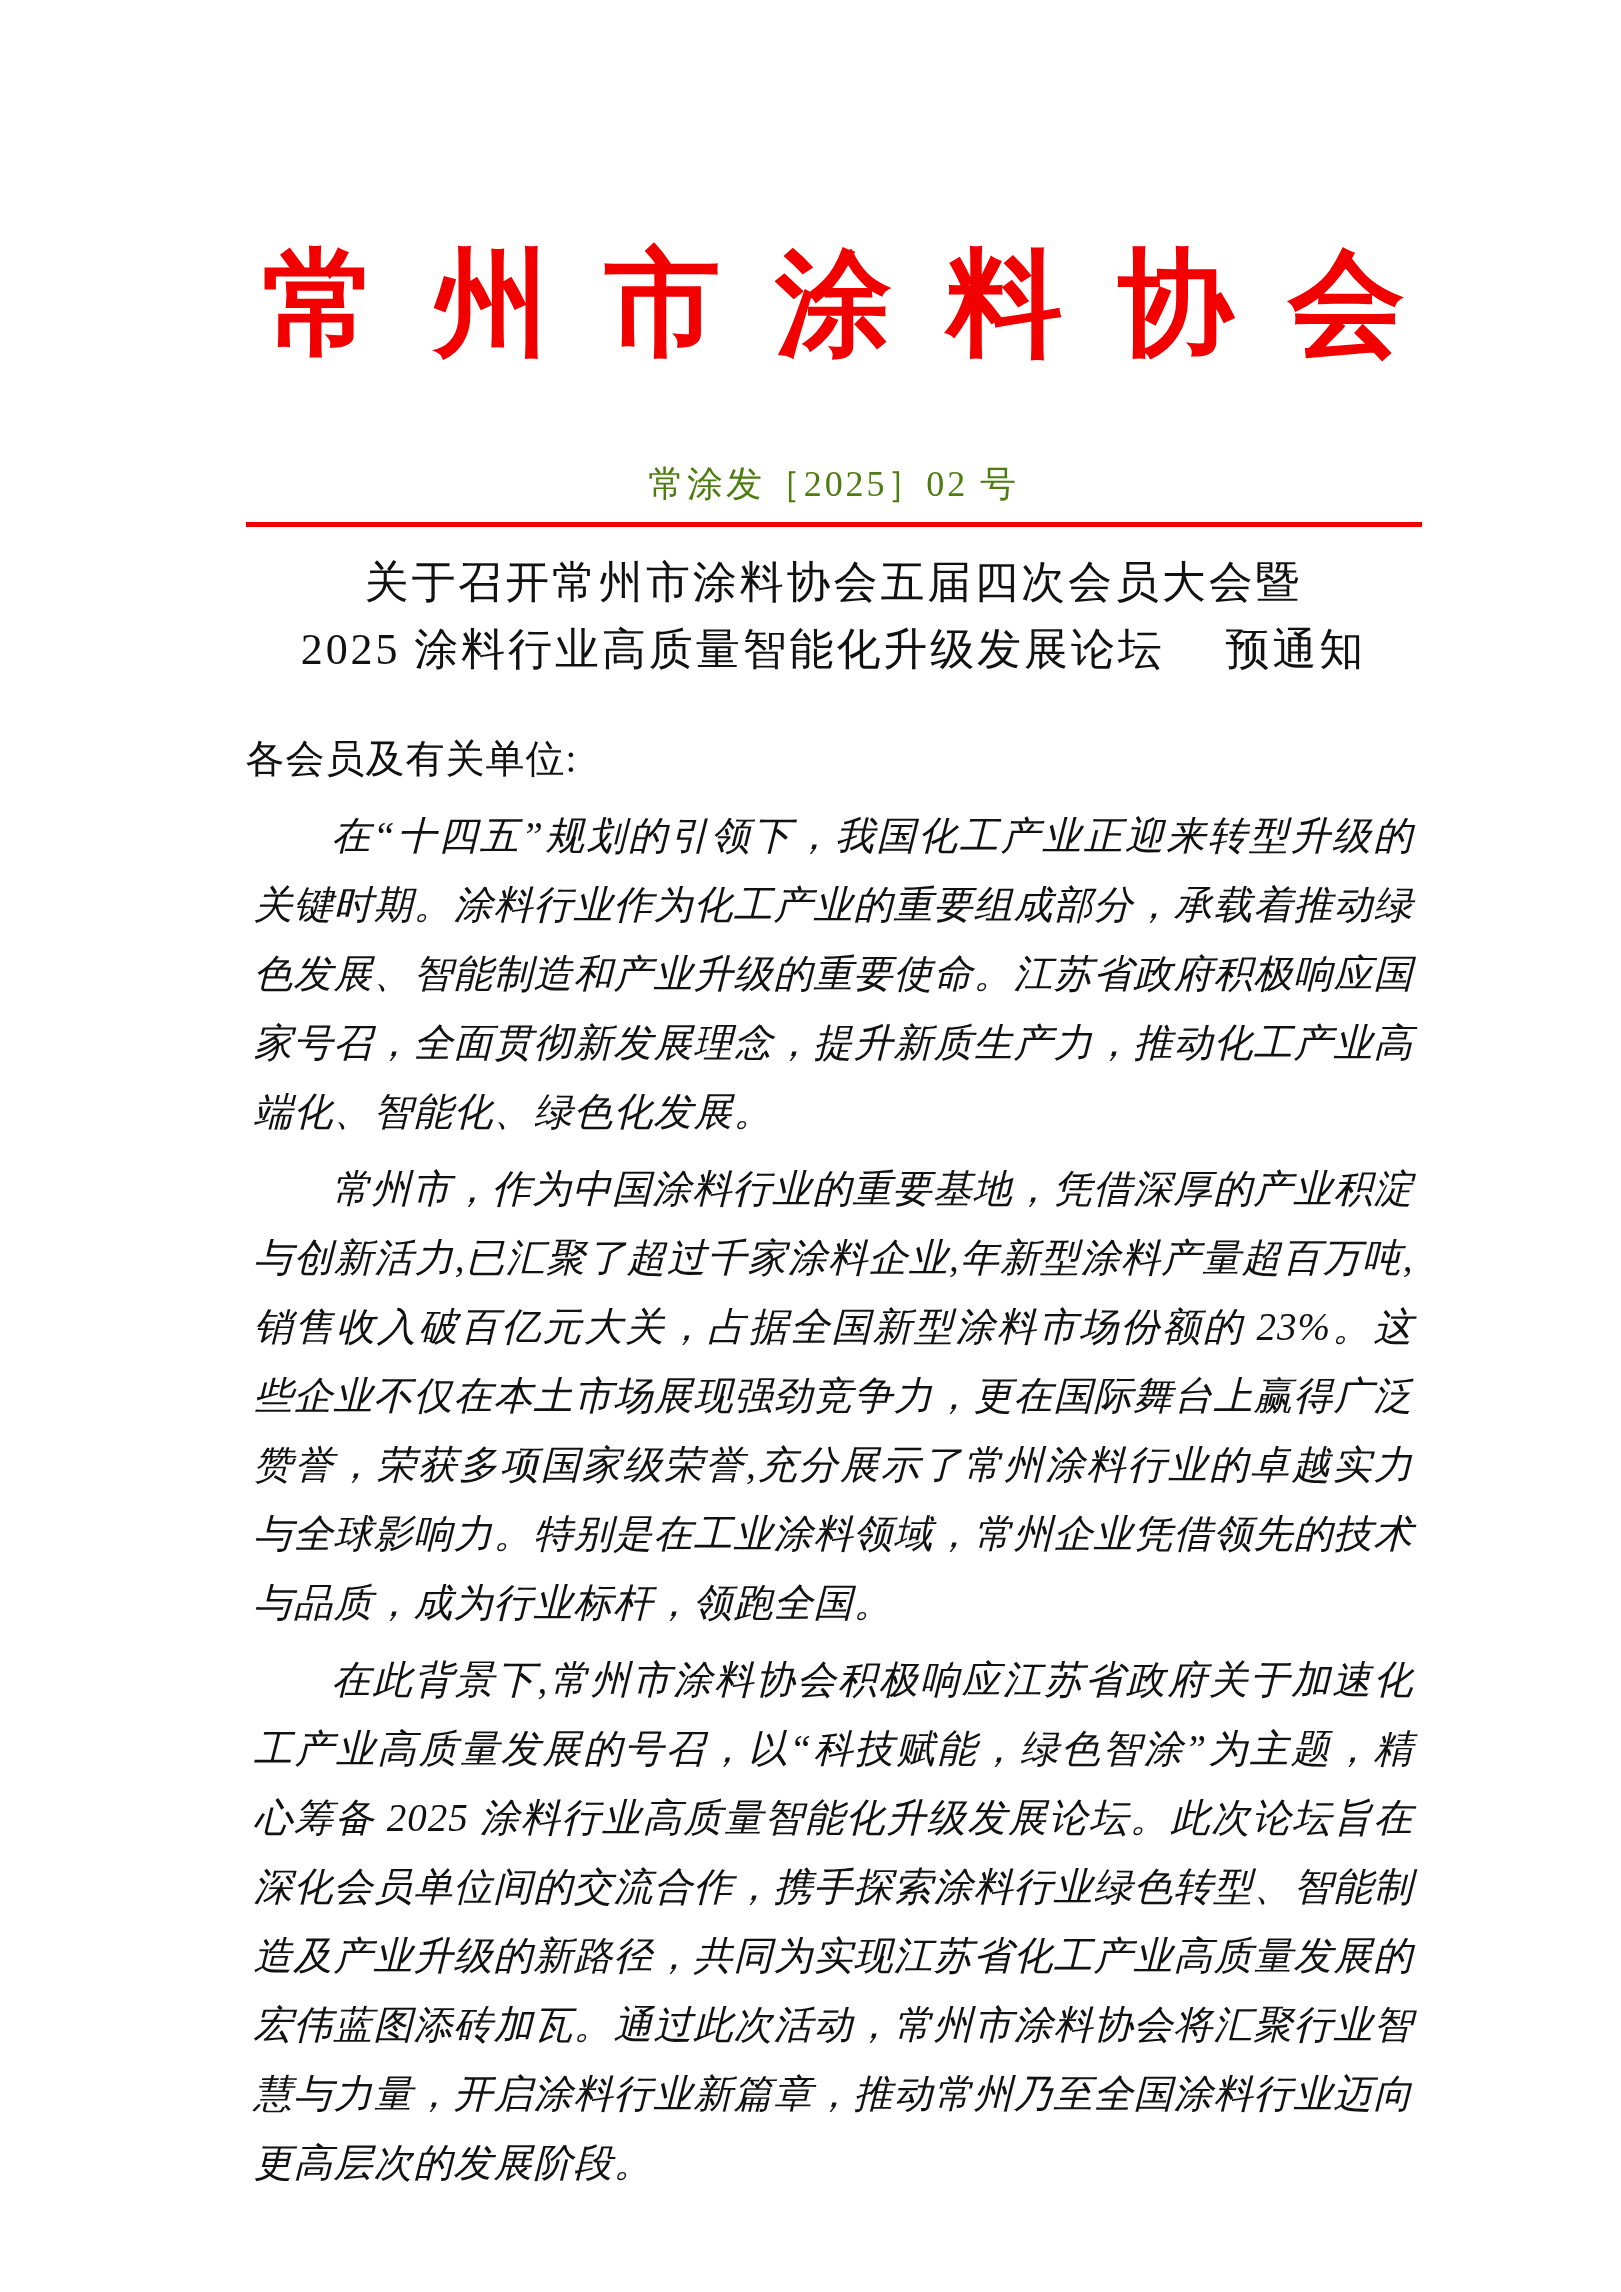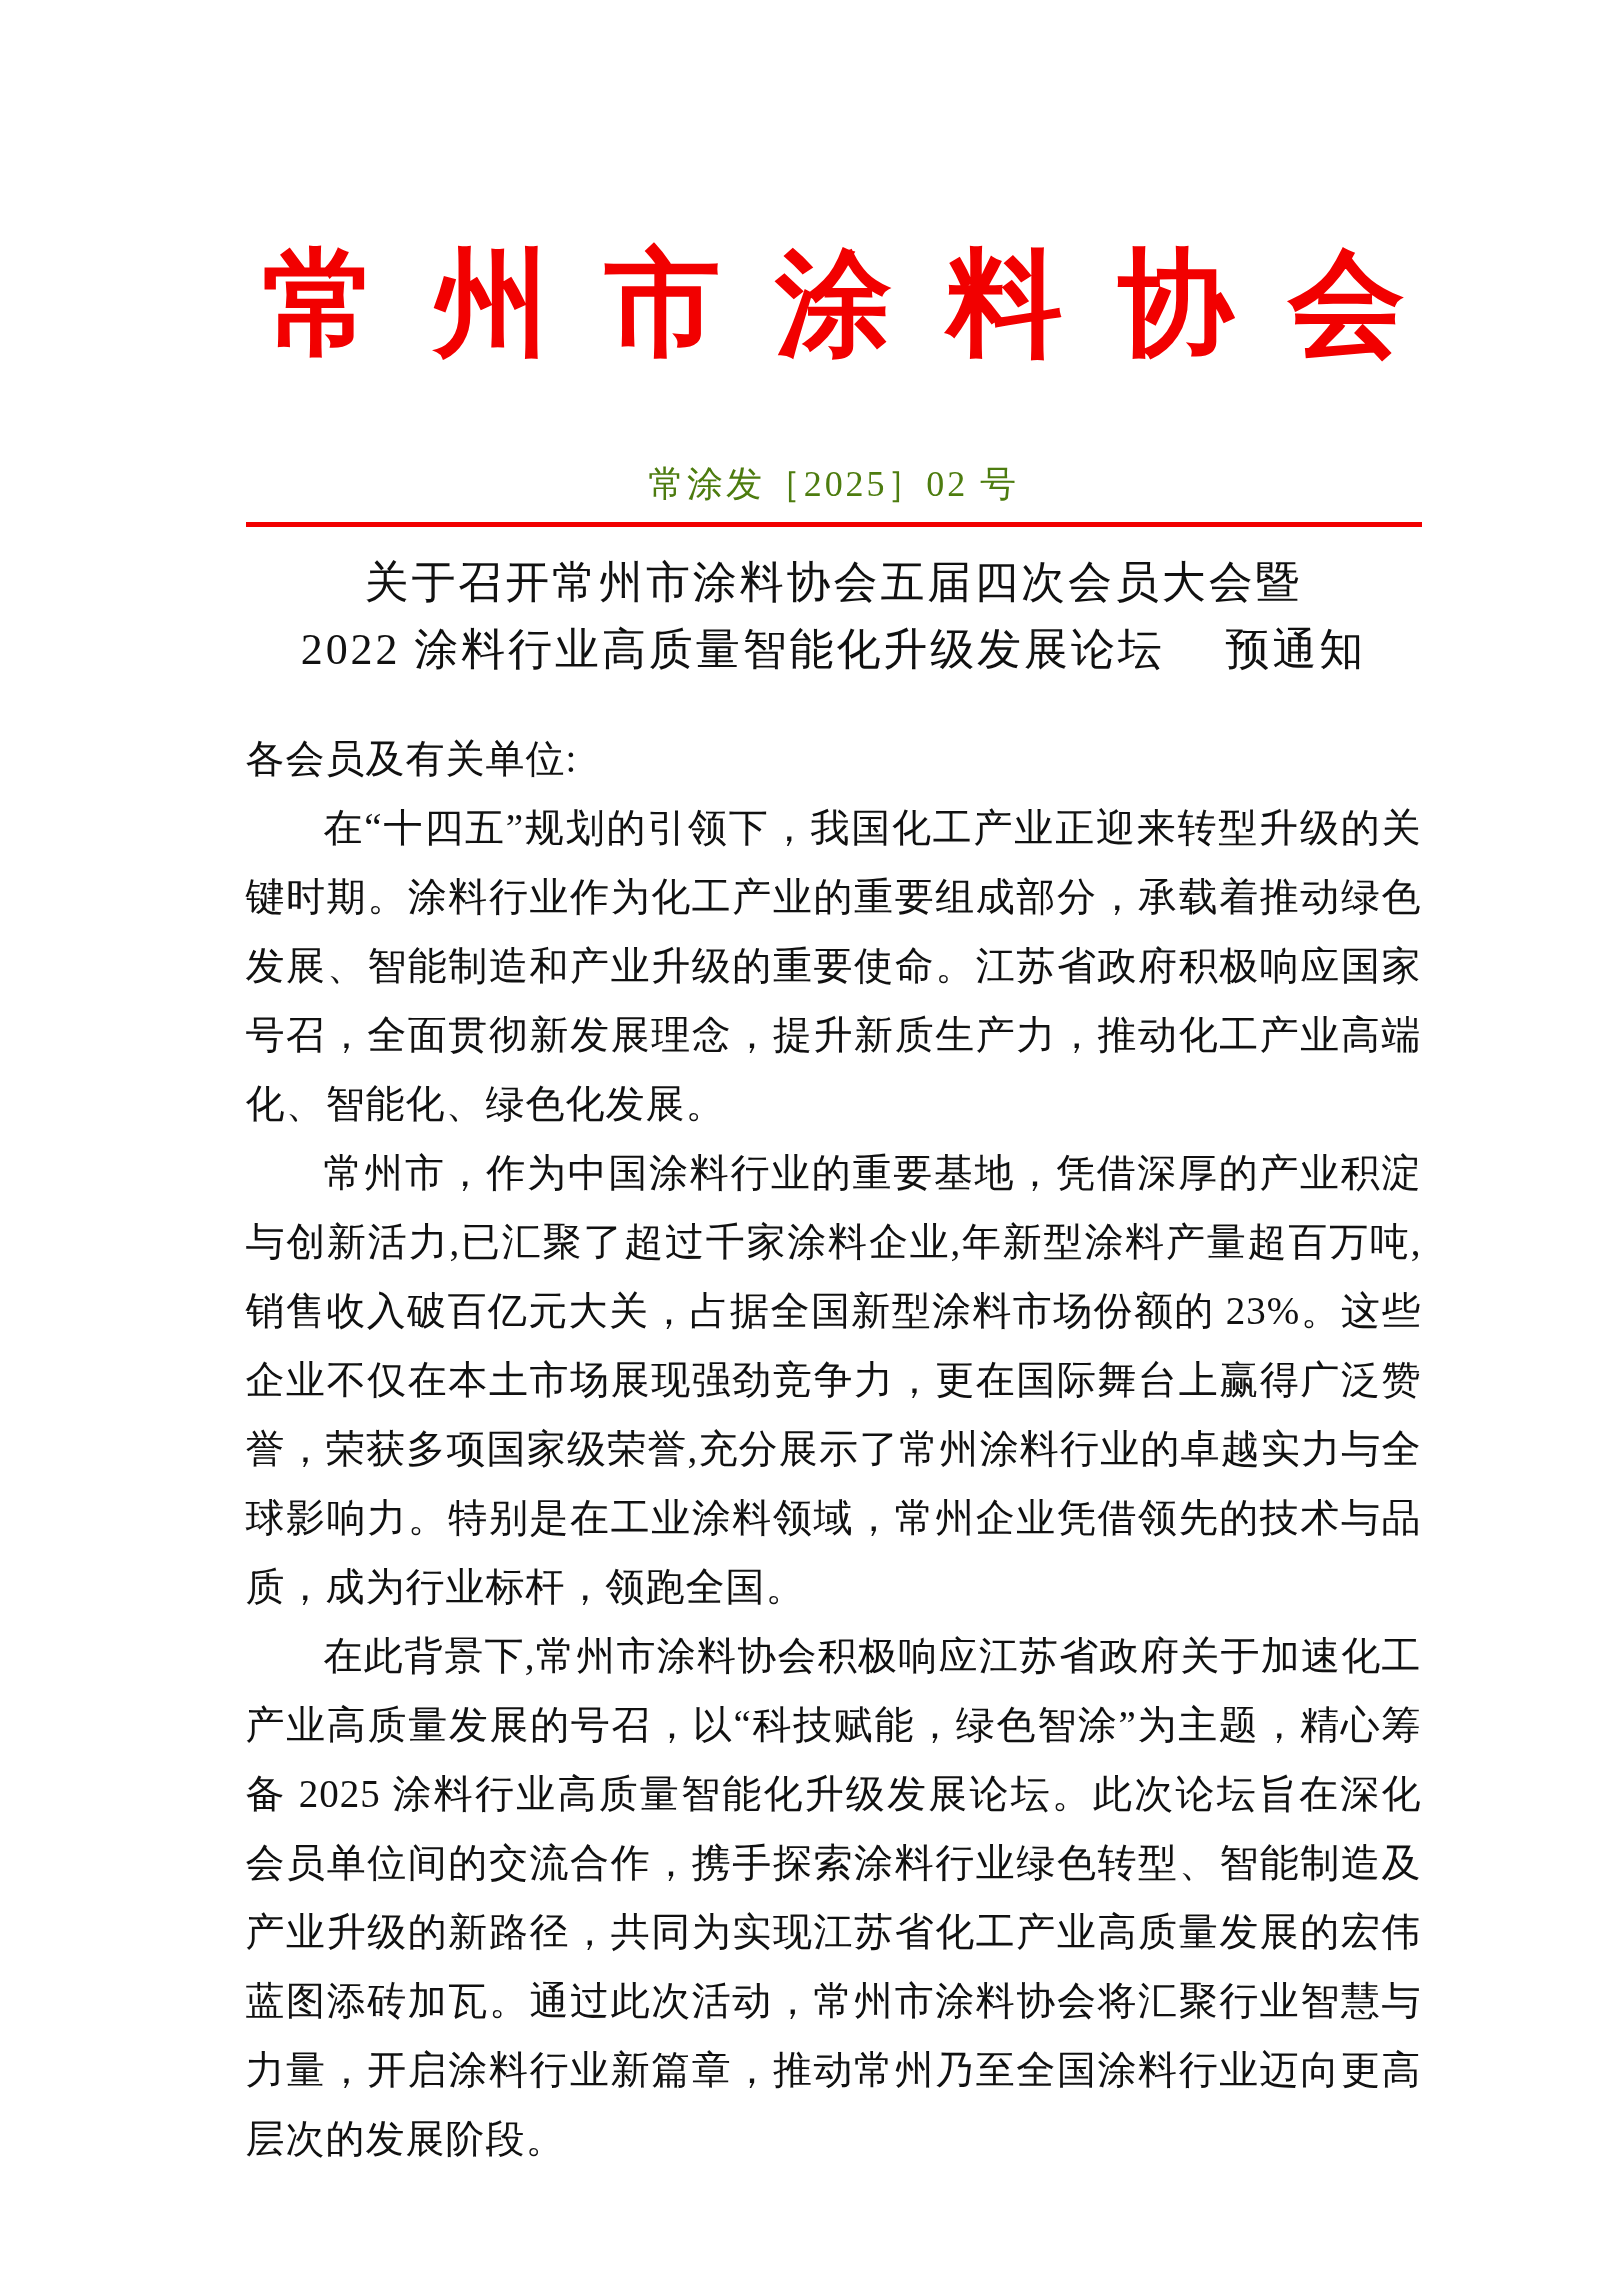--- a/index.html
+++ b/index.html
@@ -89,7 +89,7 @@
 
   <section class="doc-title">
     <div>关于召开常州市涂料协会五届四次会员大会暨</div>
-    <div>2022 涂料行业高质量智能化升级发展论坛　 预通知</div>
+    <div>2025 涂料行业高质量智能化升级发展论坛　 预通知</div>
   </section>
 
   <section>

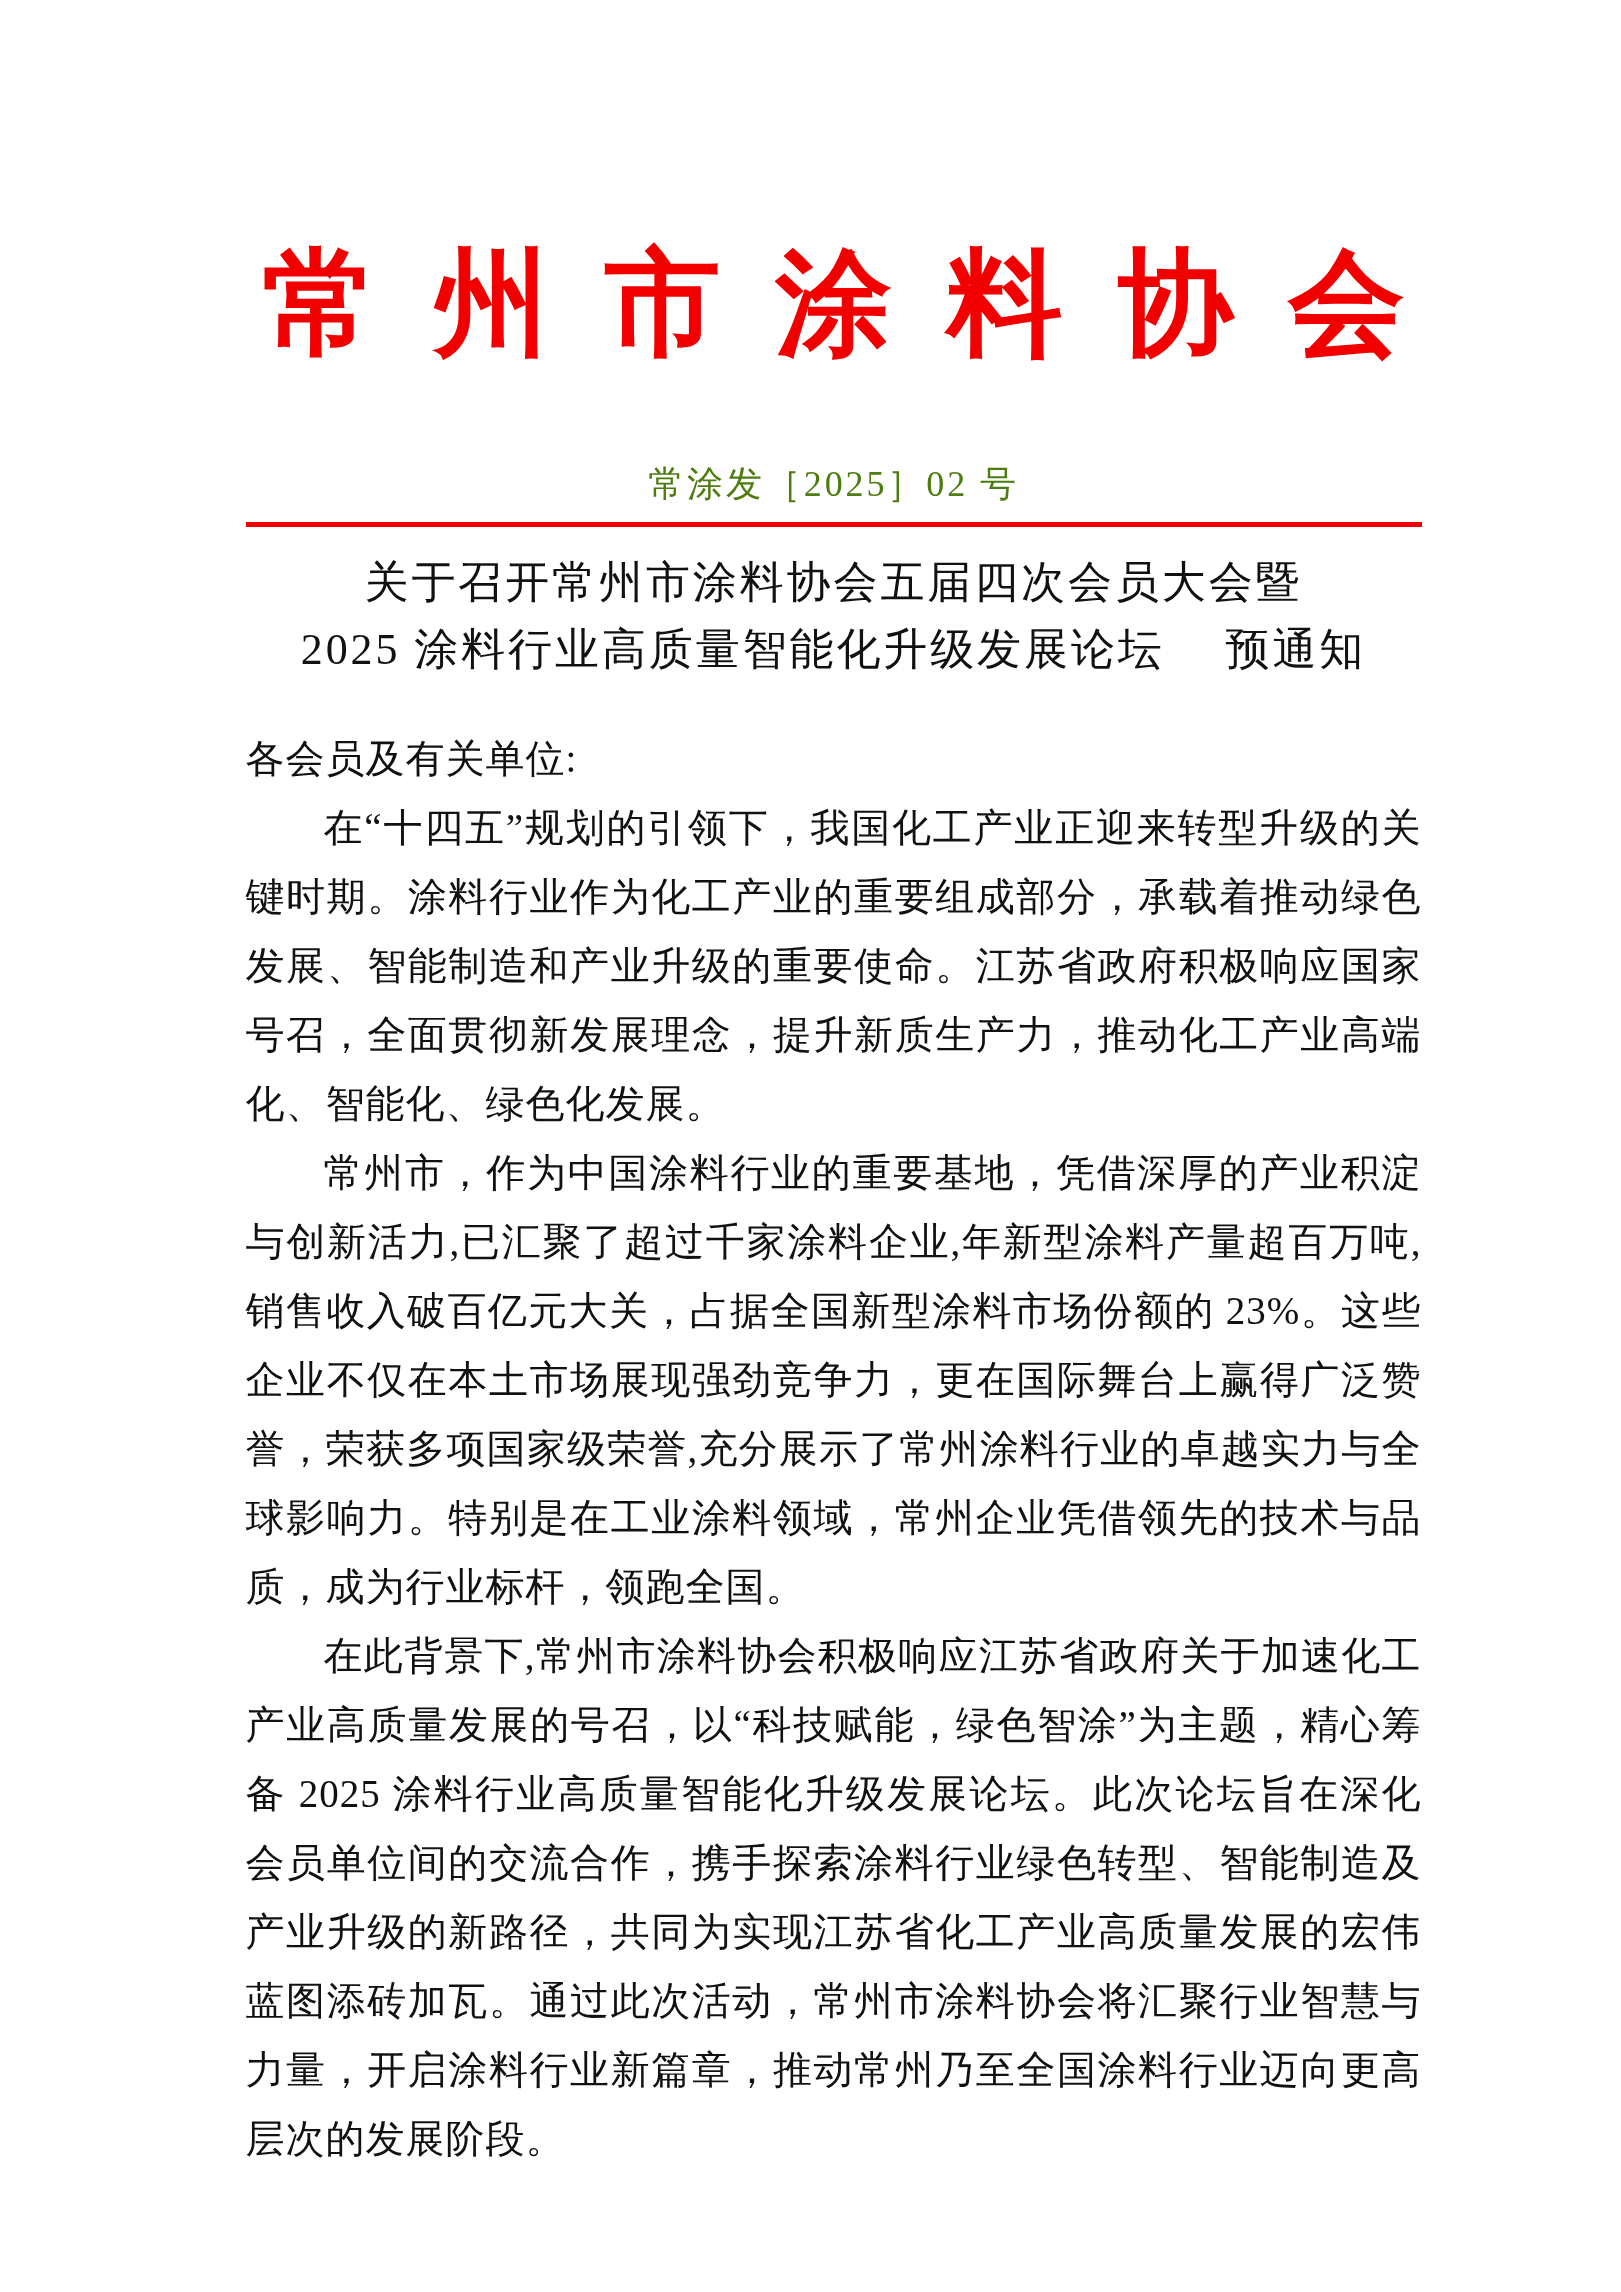--- a/index.html
+++ b/index.html
@@ -66,12 +66,13 @@
     }
 
     .para {
-      margin: 0;
+      margin: 8px;
       font-size: 39px;
       line-height: 69px;
       letter-spacing: 1px;
       text-align: justify;
       text-indent: 2em;
+      font-style: italic;
     }
   </style>
 </head>

